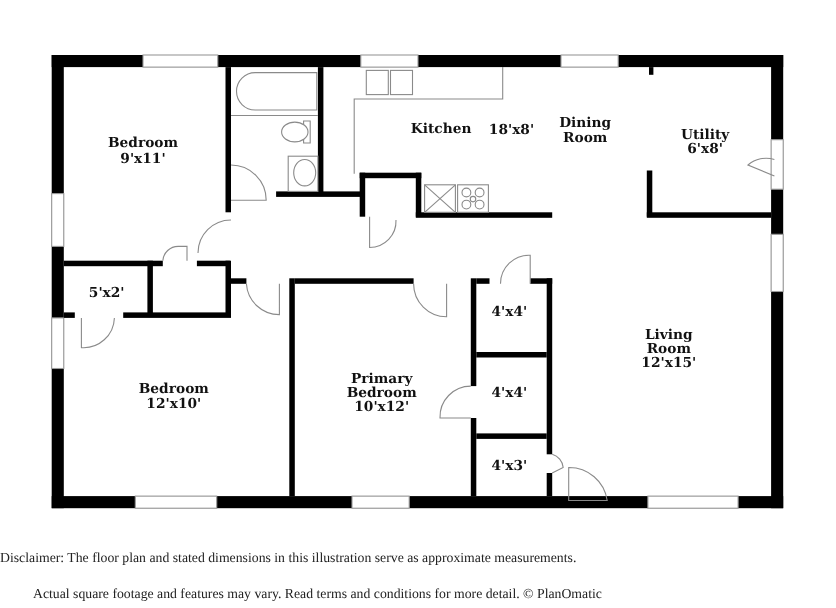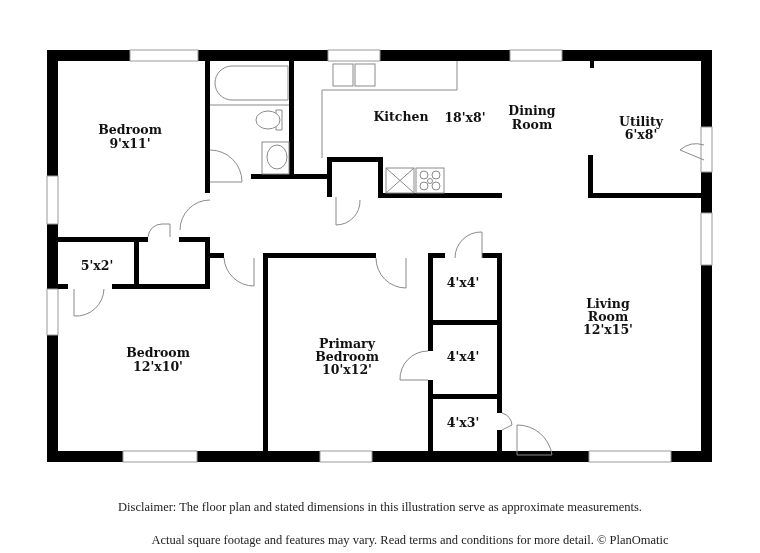--- a/index.html
+++ b/index.html
@@ -10,7 +10,7 @@
   .fix { fill: #fff; stroke: #8a8a8a; stroke-width: 1; }
   .door { fill: none; stroke: #8a8a8a; stroke-width: 1; }
   .lbl { font-family: "DejaVu Serif", "Liberation Serif", serif; font-weight: bold; font-size: 12.5px; fill: #111; text-anchor: middle; }
-  .disclaimer { position: absolute; left: 0; width: 760px; text-align: center; font-family: "Liberation Serif", "DejaVu Serif", serif; font-size: 12.5px; color: #222; line-height: 16px; }
+  .disclaimer { position: absolute; left: 0; width: 760px; font-family: "Liberation Serif", "DejaVu Serif", serif; font-size: 12.5px; color: #222; line-height: 16px; }
 </style>
 </head>
 <body>

